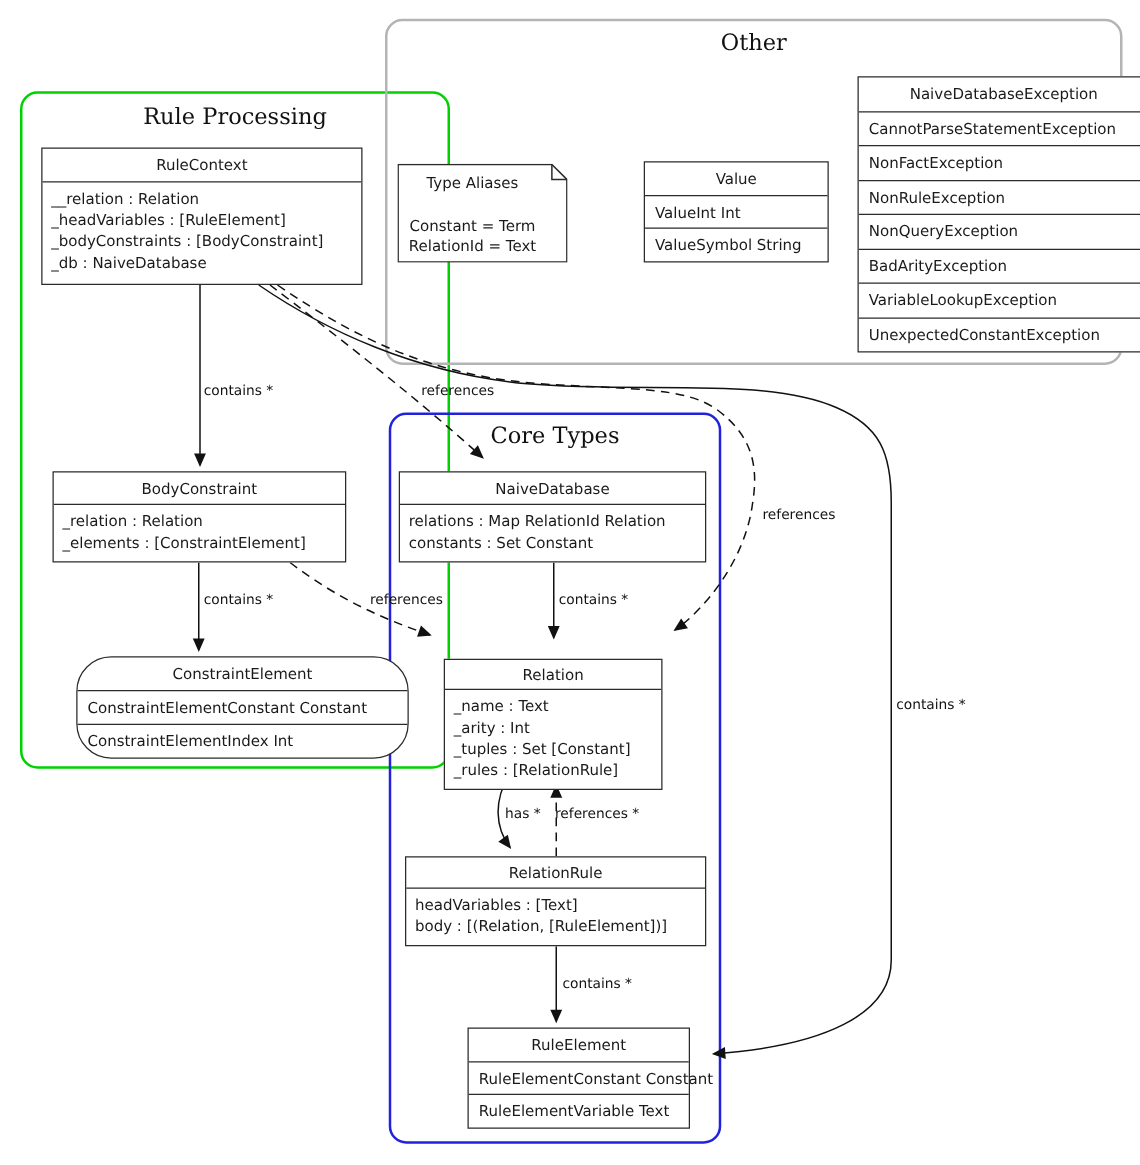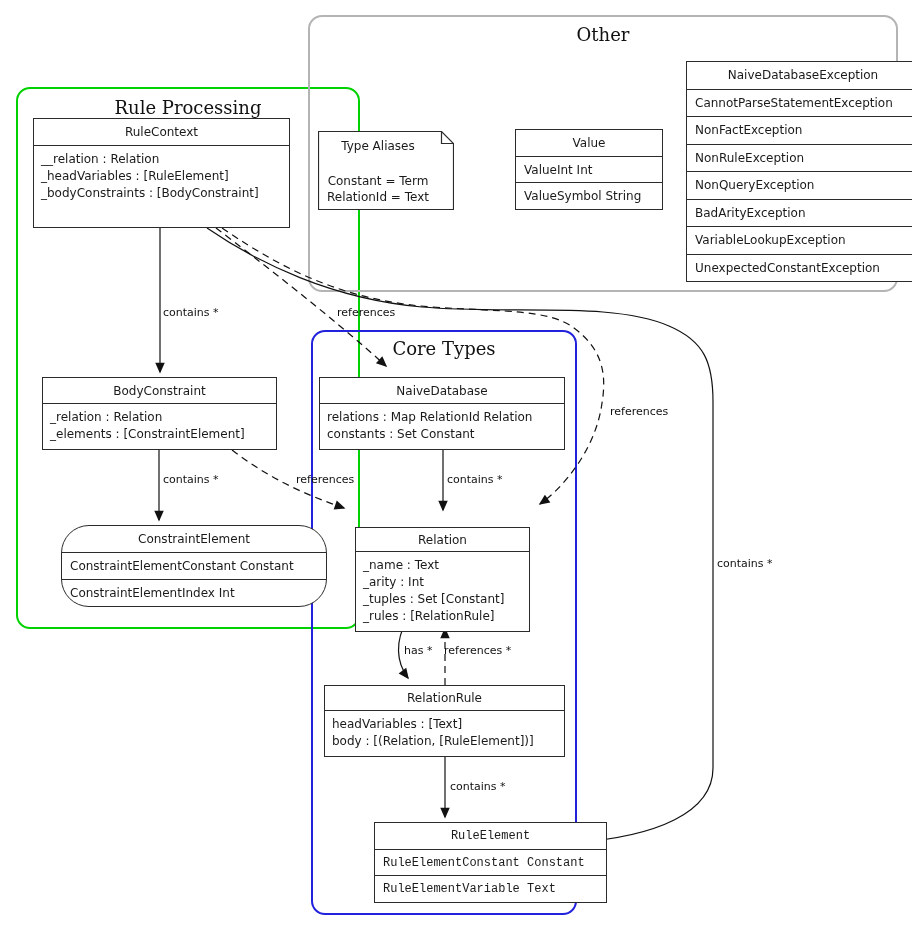--- a/index.html
+++ b/index.html
@@ -34,7 +34,7 @@
 
 <div id="canvas">
 
-  <div class="cluster" style="left:16px; top:87px; width:344px; height:542px; border-color:#00d100;">
+  <div class="cluster" style="left:16px; top:73px; width:344px; height:542px; border-color:#00d100;">
     <div class="cluster-title" style="top:8px;">Rule Processing</div>
   </div>
 

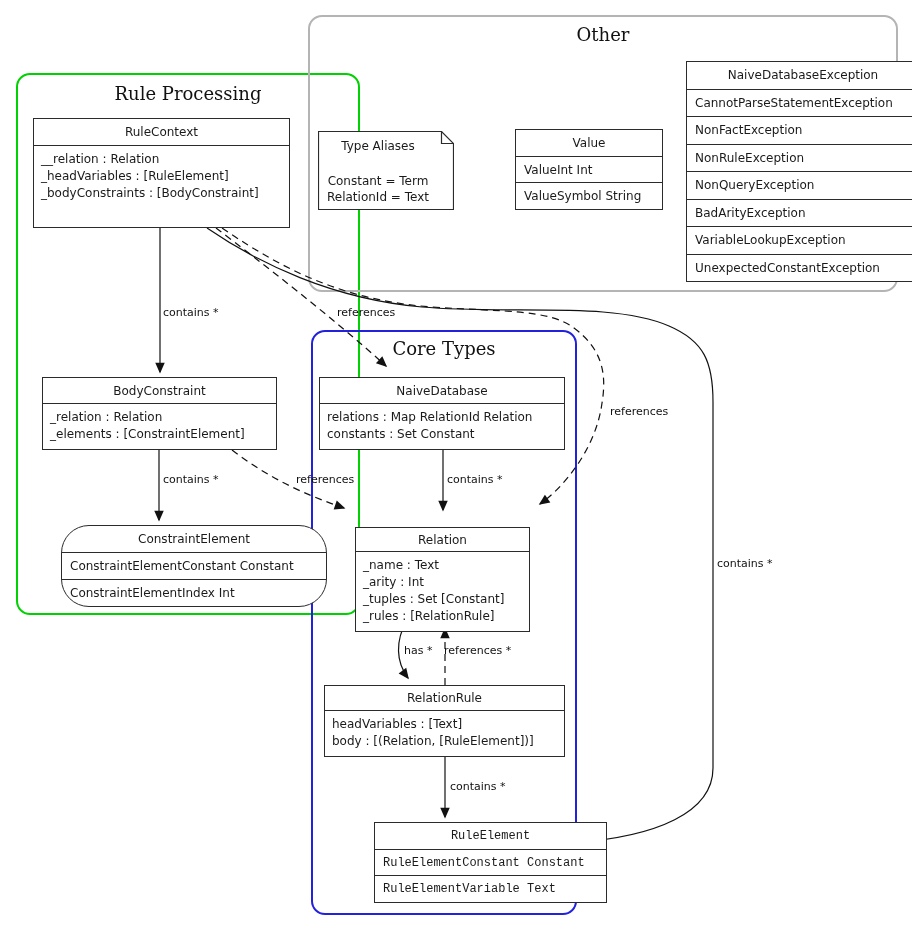--- a/index.html
+++ b/index.html
@@ -83,6 +83,7 @@
       <div>__relation : Relation</div>
       <div>_headVariables : [RuleElement]</div>
       <div>_bodyConstraints : [BodyConstraint]</div>
+      <div>_db : NaiveDatabase</div>
     </div>
   </div>
 

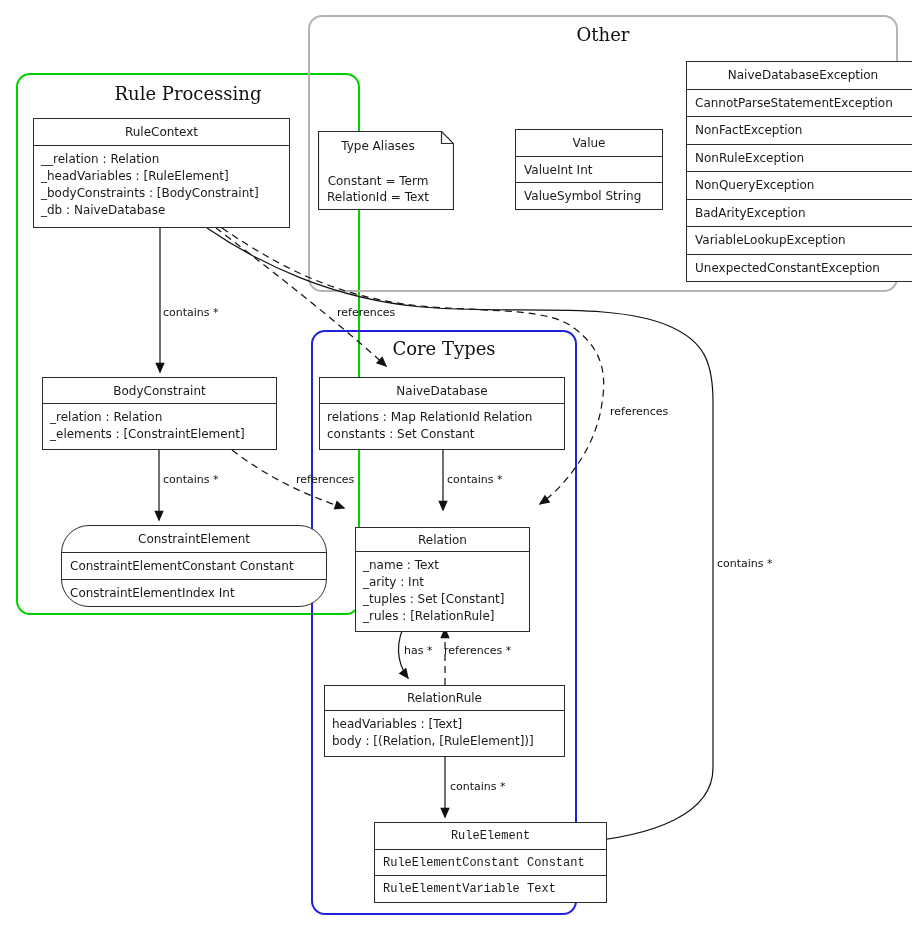--- a/index.html
+++ b/index.html
@@ -157,7 +157,7 @@
     </div>
   </div>
 
-  <div class="node rowbox" style="left:338px; top:822px; width:233px; height:81px;font-family:Liberation Mono, monospace;">
+  <div class="node rowbox" style="left:338px; top:822px; width:178px; height:81px;">
     <div class="cell title">RuleElement</div>
     <div class="cell">RuleElementConstant Constant</div>
     <div class="cell">RuleElementVariable Text</div>

